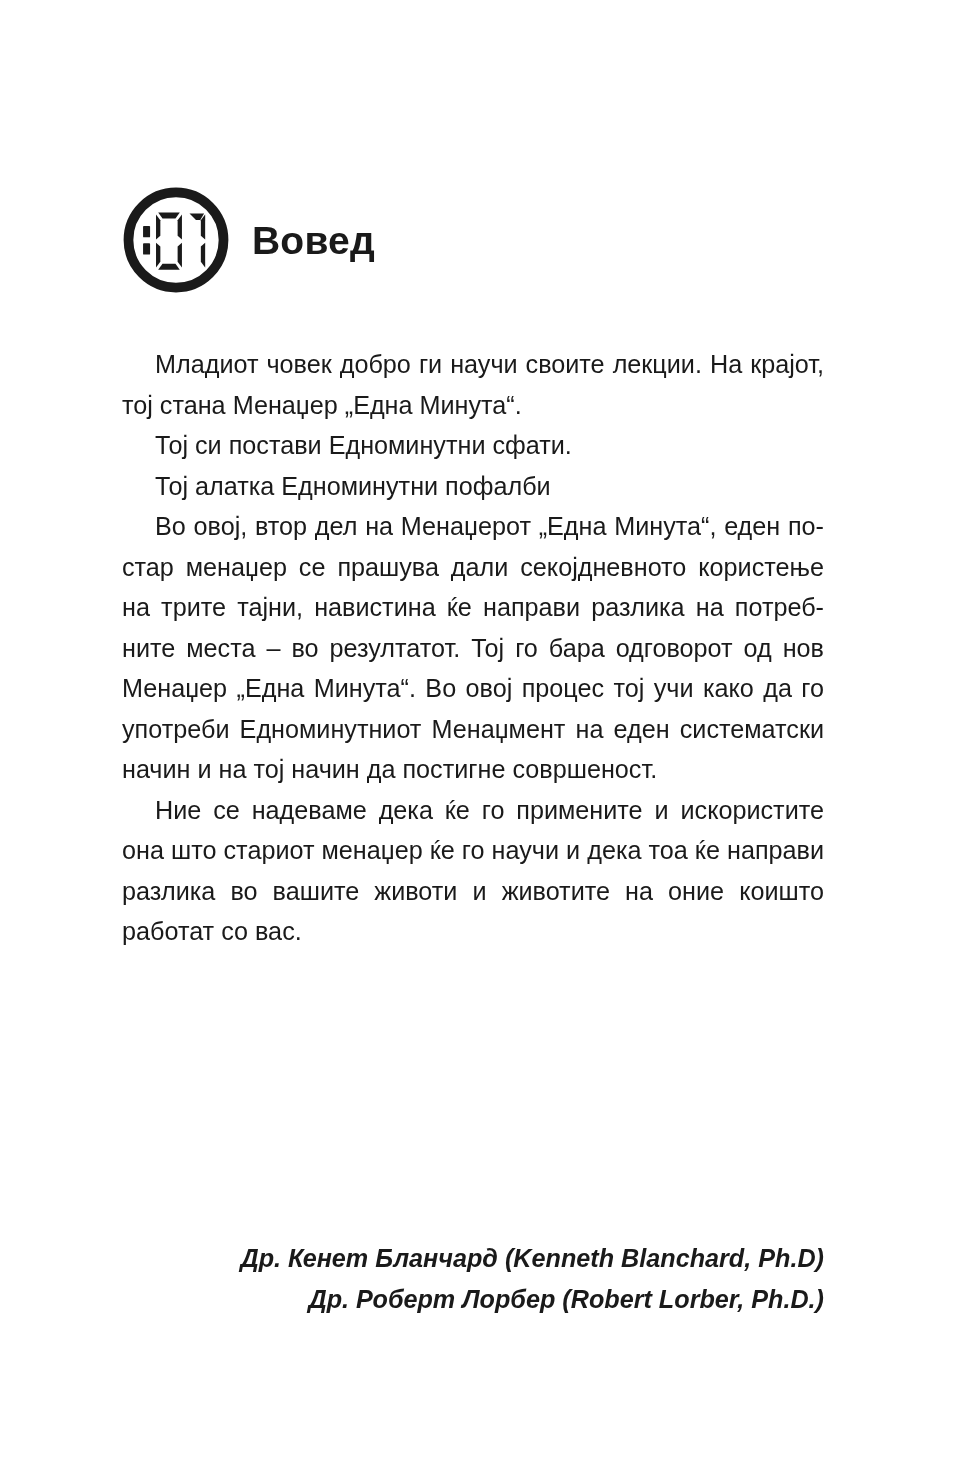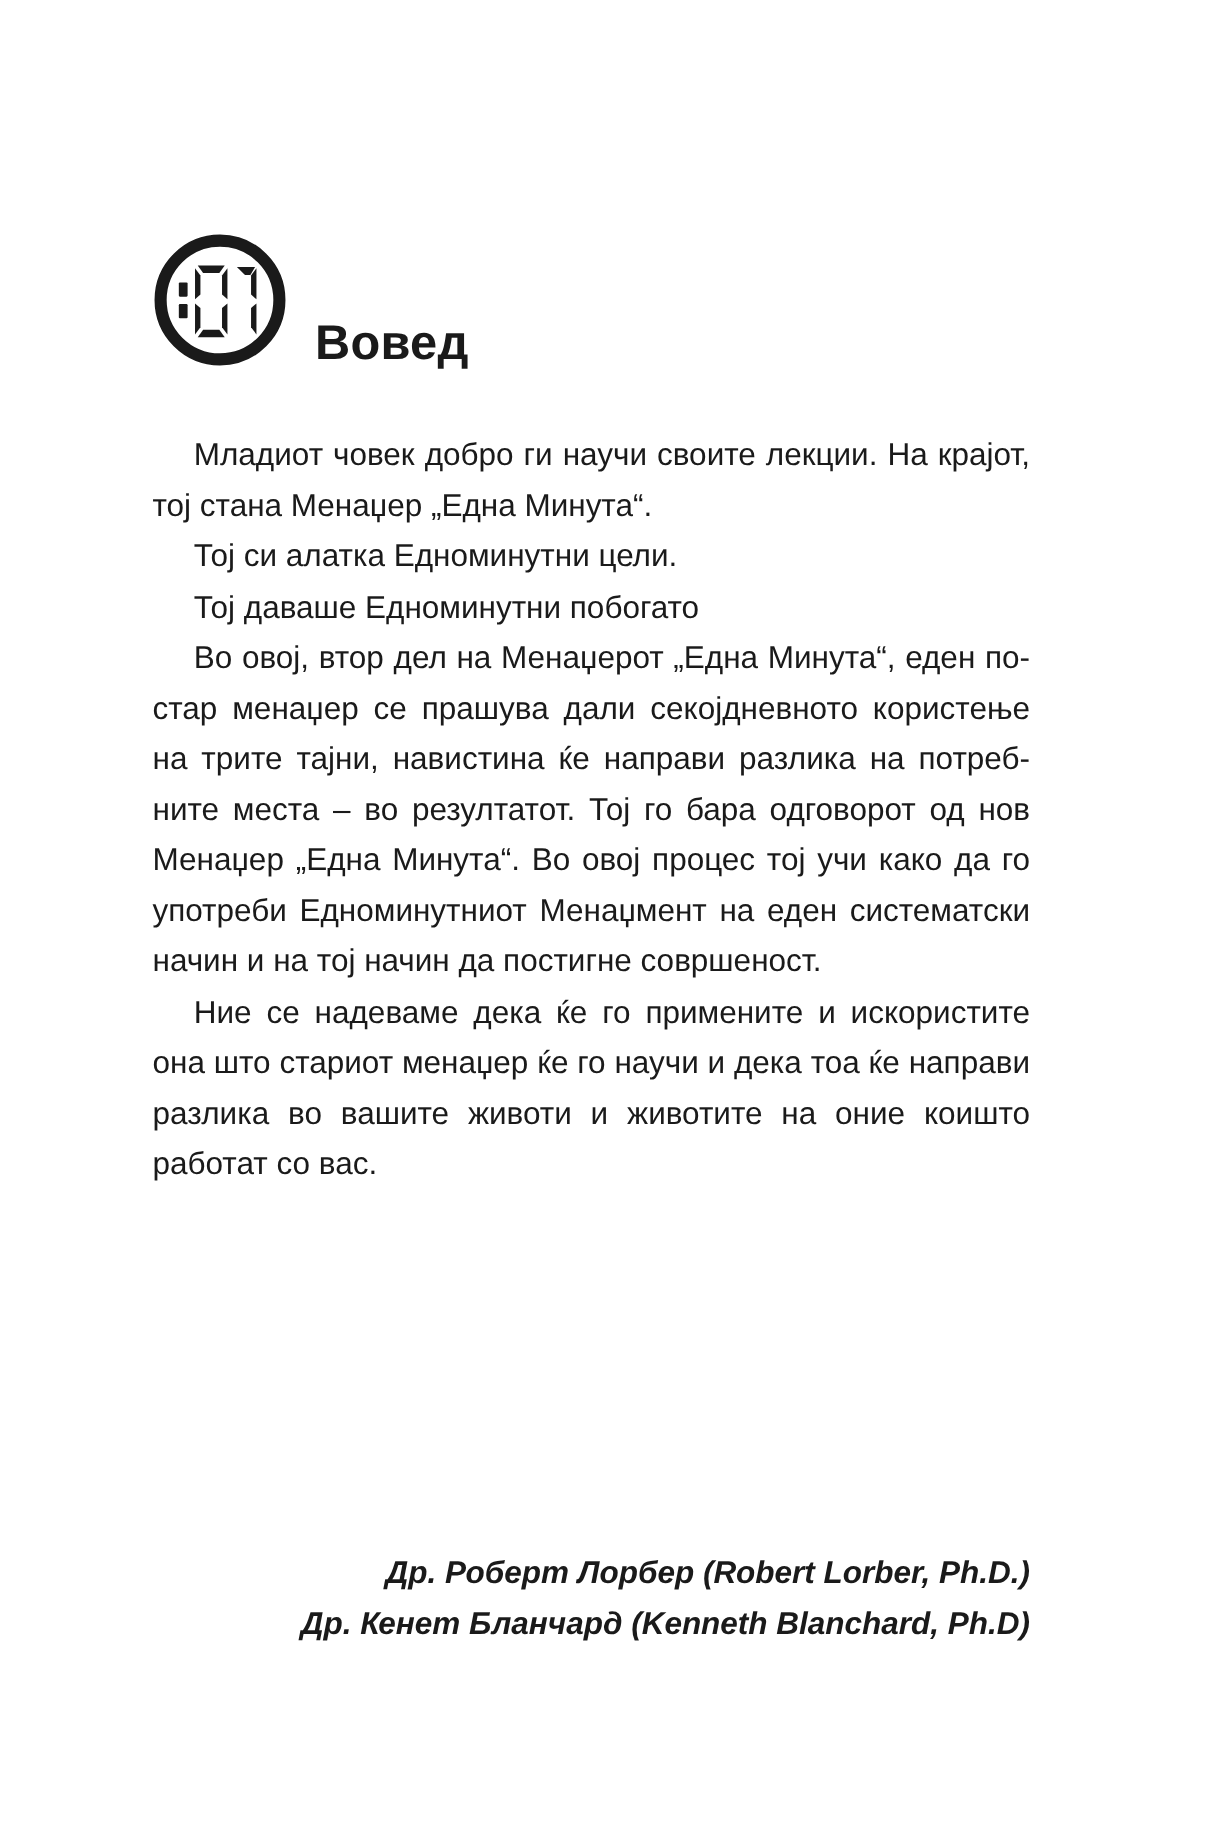--- a/index.html
+++ b/index.html
@@ -27,7 +27,7 @@
     left: 122px;
     top: 186px;
     display: flex;
-    align-items: flex-end;
+    align-items: center;
     gap: 22px;
   }
   .chapter-logo {

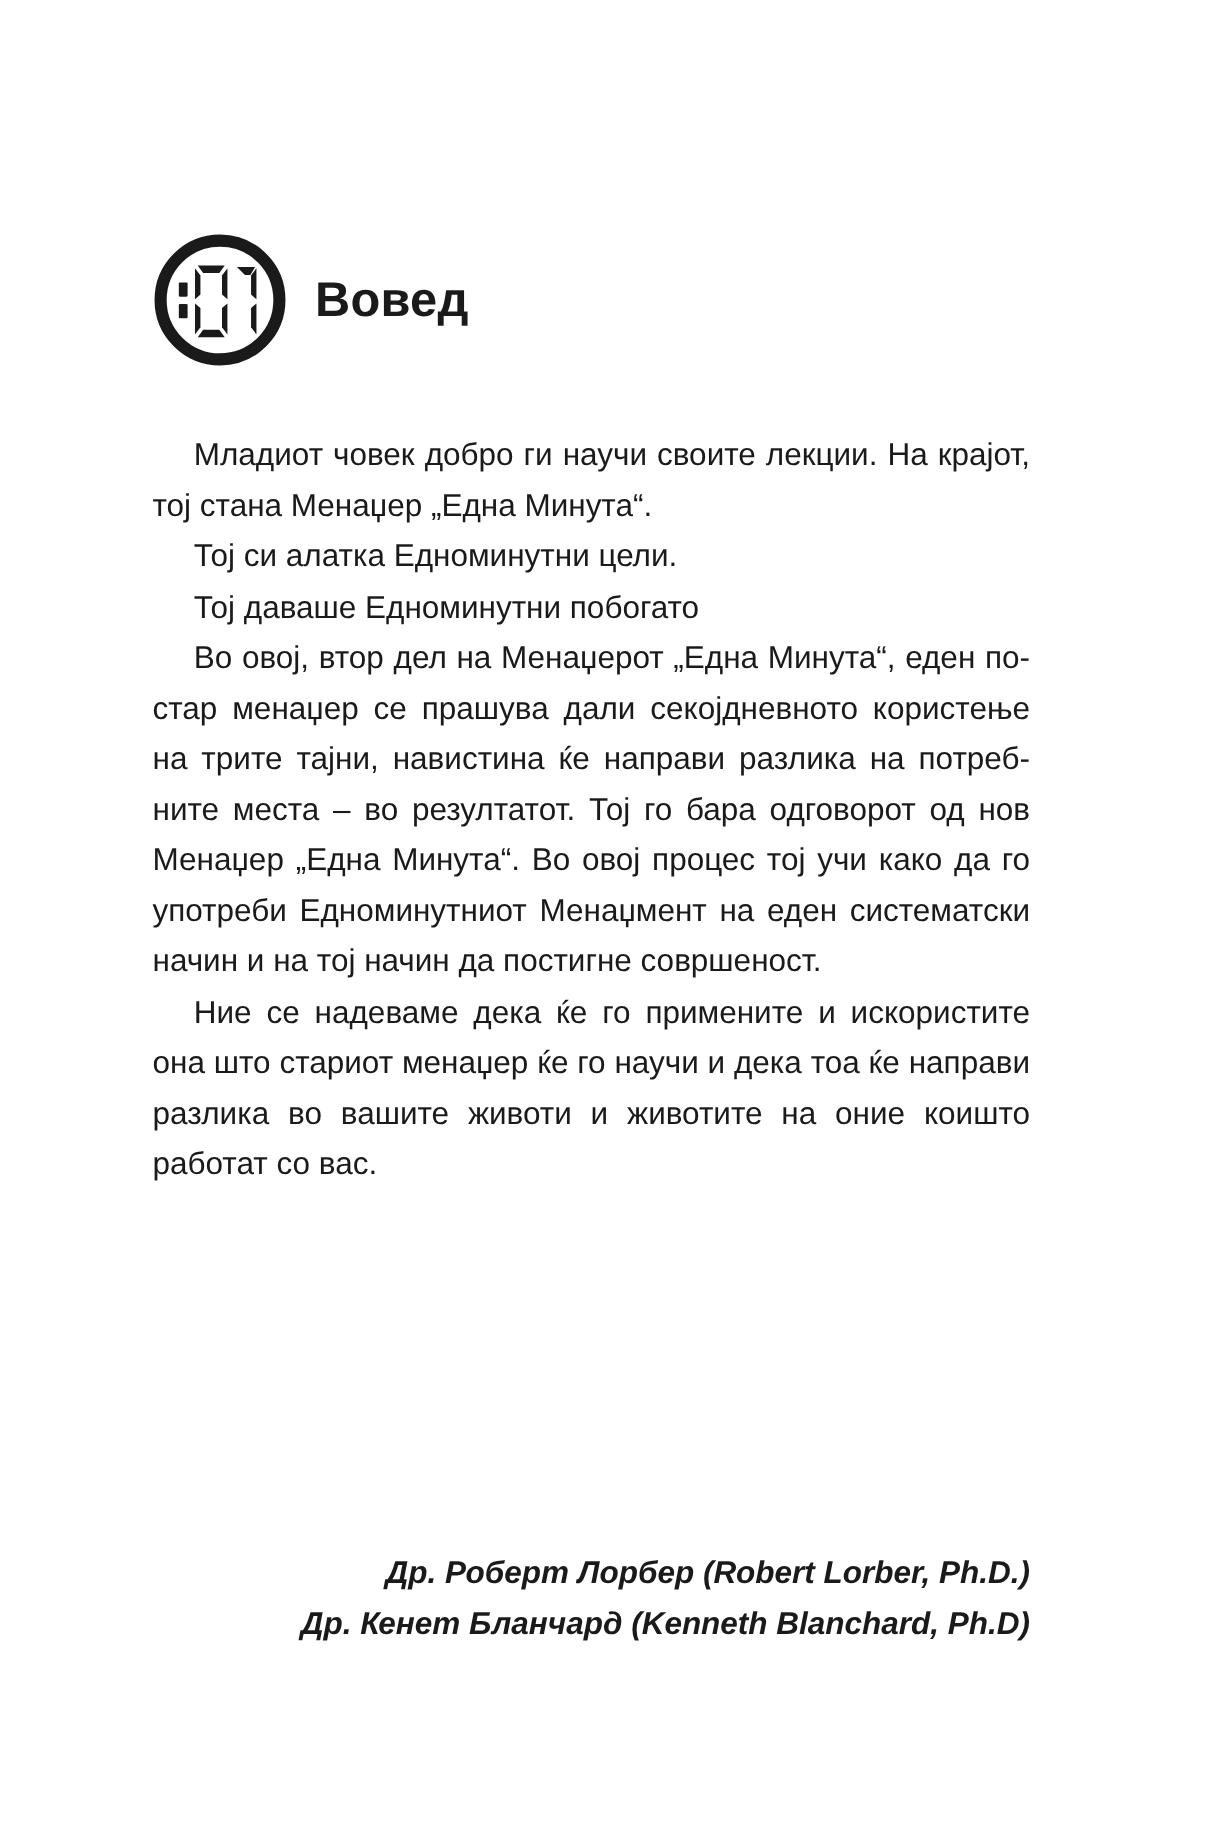--- a/index.html
+++ b/index.html
@@ -125,7 +125,7 @@
 
   <div class="body-text">
     <p class="para">Младиот човек добро ги научи своите лекции. На крајот, тој стана Менаџер „Една Минута“.</p>
-    <p class="para single">Тој си алатка Едноминутни цели.</p>
+    <p class="para single">Тој си постави Едноминутни сфати.</p>
     <p class="para single">Тој даваше Едноминутни побогато</p>
     <p class="para">Во овој, втор дел на Менаџерот „Една Минута“, еден по­стар менаџер се прашува дали секојдневното користење на трите тајни, навистина ќе направи разлика на потреб­ните места – во резултатот. Тој го бара одговорот од нов Менаџер „Една Минута“. Во овој процес тој учи како да го употреби Едноминутниот Менаџмент на еден система­тски начин и на тој начин да постигне совршеност.</p>
     <p class="para">Ние се надеваме дека ќе го примените и искористите она што стариот менаџер ќе го научи и дека тоа ќе напра­ви разлика во вашите животи и животите на оние коишто работат со вас.</p>

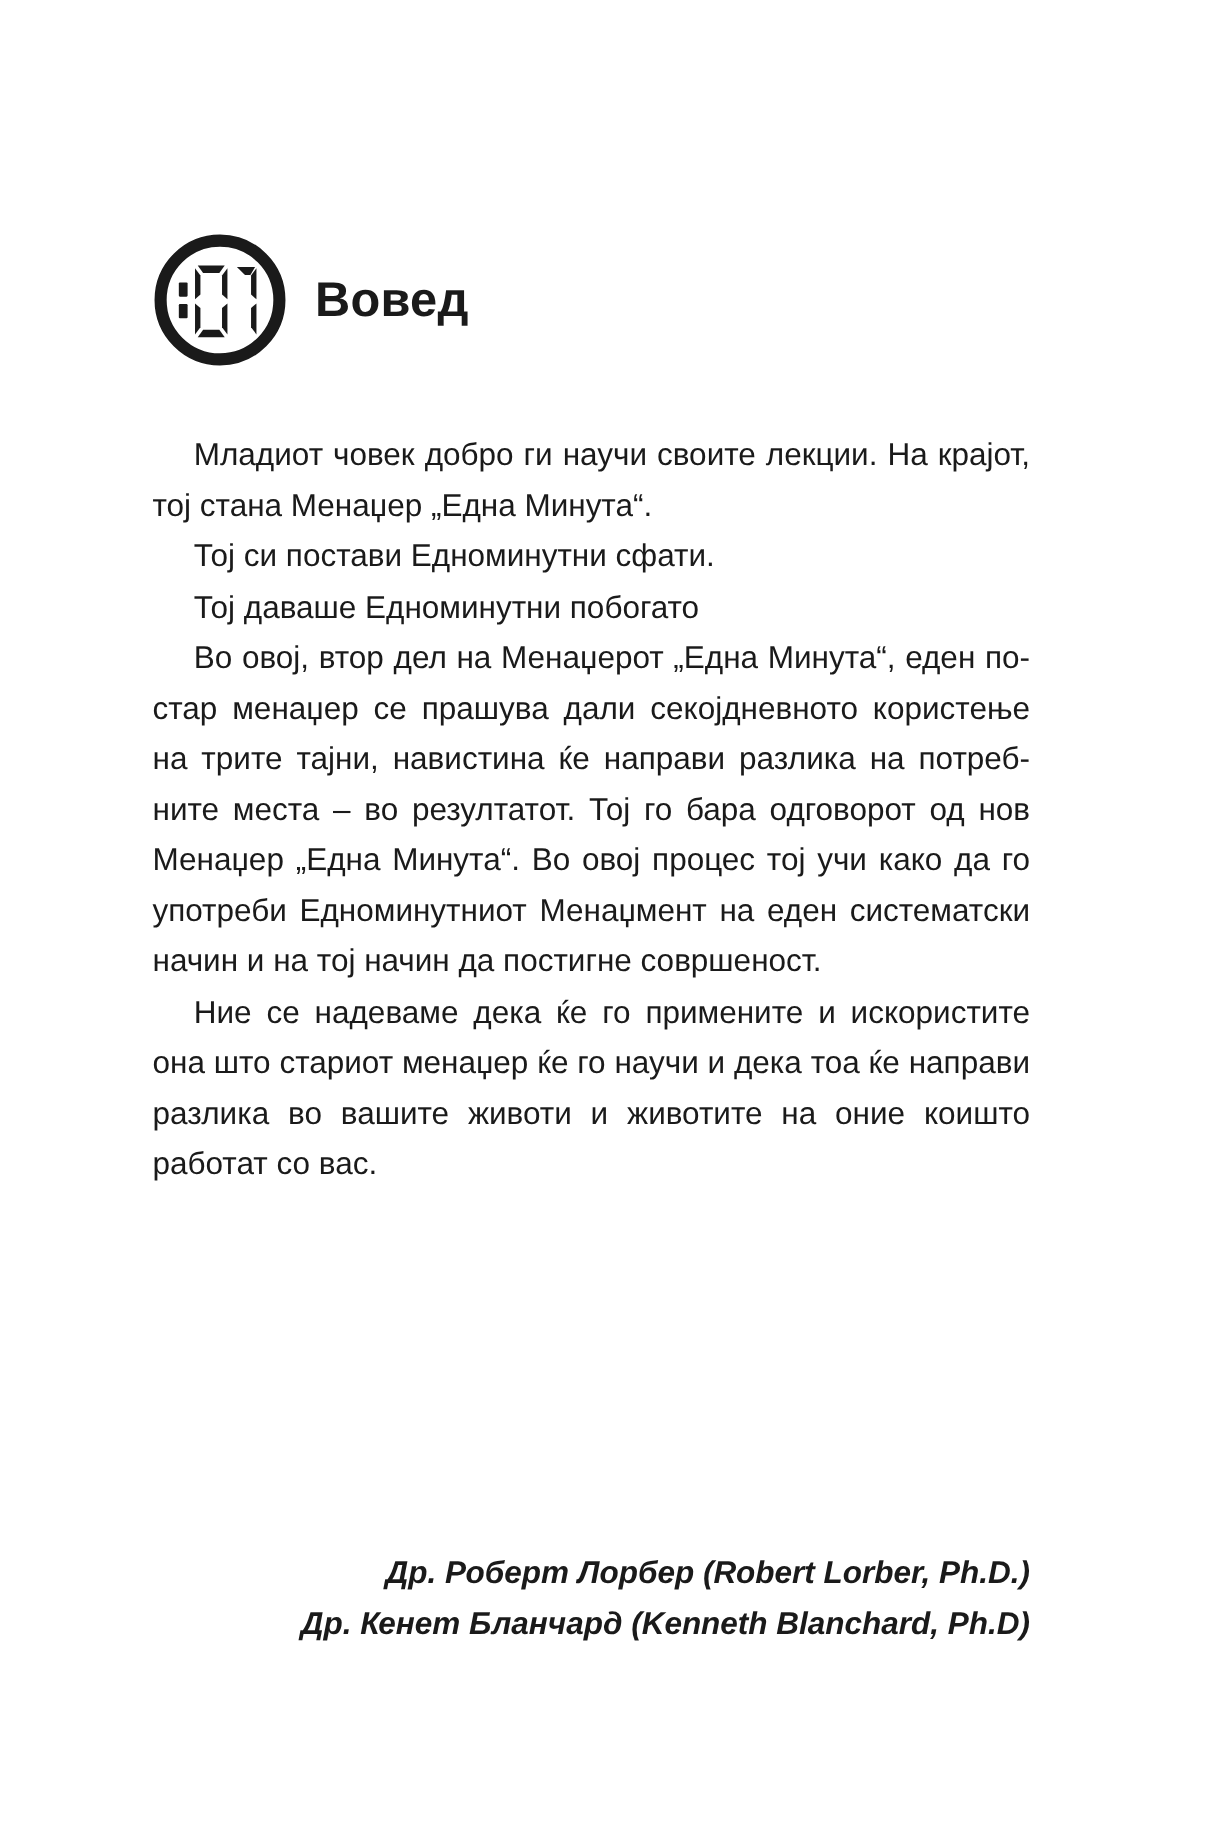--- a/index.html
+++ b/index.html
@@ -126,7 +126,7 @@
   <div class="body-text">
     <p class="para">Младиот човек добро ги научи своите лекции. На крајот, тој стана Менаџер „Една Минута“.</p>
     <p class="para single">Тој си постави Едноминутни сфати.</p>
-    <p class="para single">Тој даваше Едноминутни побогато</p>
+    <p class="para single">Тој алатка Едноминутни пофалби</p>
     <p class="para">Во овој, втор дел на Менаџерот „Една Минута“, еден по­стар менаџер се прашува дали секојдневното користење на трите тајни, навистина ќе направи разлика на потреб­ните места – во резултатот. Тој го бара одговорот од нов Менаџер „Една Минута“. Во овој процес тој учи како да го употреби Едноминутниот Менаџмент на еден система­тски начин и на тој начин да постигне совршеност.</p>
     <p class="para">Ние се надеваме дека ќе го примените и искористите она што стариот менаџер ќе го научи и дека тоа ќе напра­ви разлика во вашите животи и животите на оние коишто работат со вас.</p>
   </div>

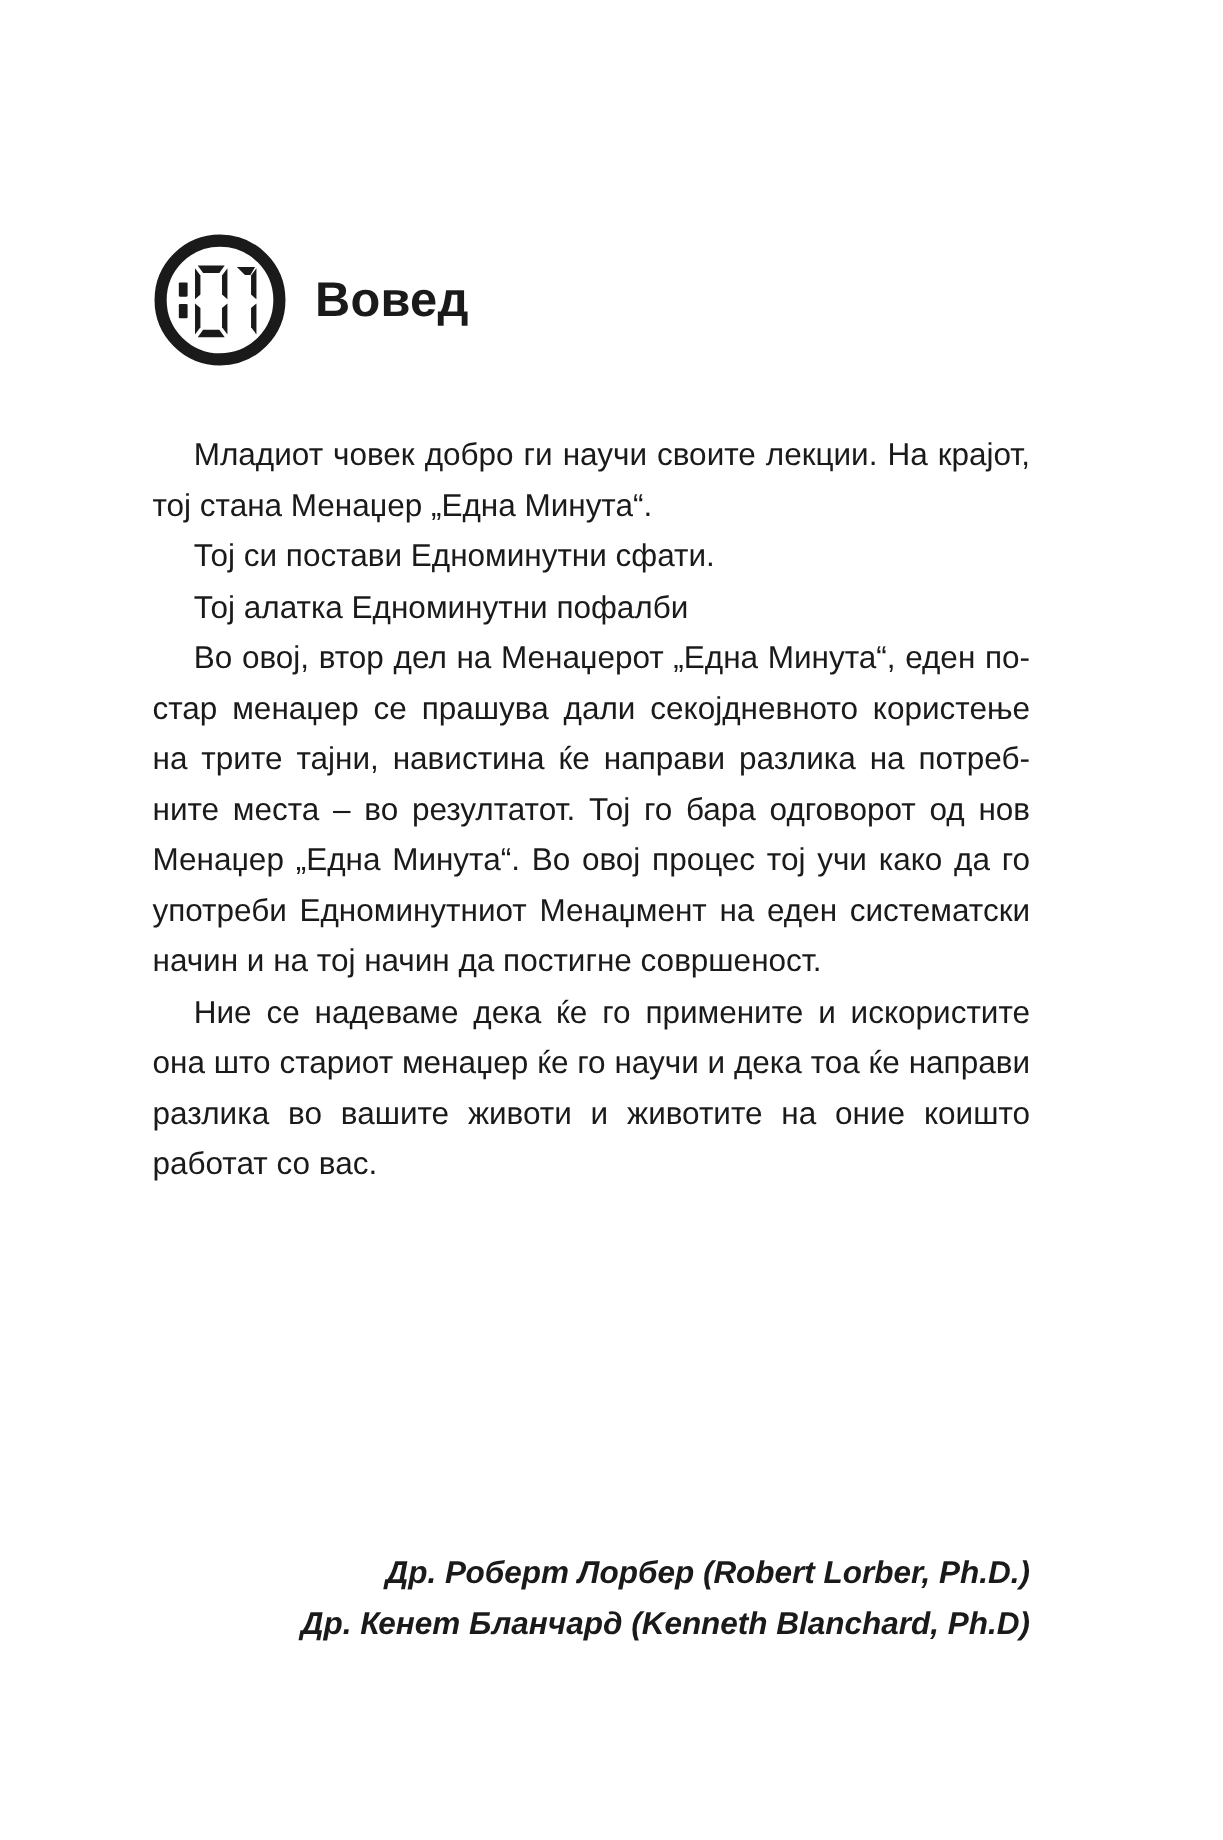--- a/index.html
+++ b/index.html
@@ -132,8 +132,8 @@
   </div>
 
   <div class="signature">
+    <p class="sig-line">Др. Кенет Бланчард (Kenneth Blanchard, Ph.D)</p>
     <p class="sig-line">Др. Роберт Лорбер (Robert Lorber, Ph.D.)</p>
-    <p class="sig-line">Др. Кенет Бланчард (Kenneth Blanchard, Ph.D)</p>
   </div>
 
 </div>

